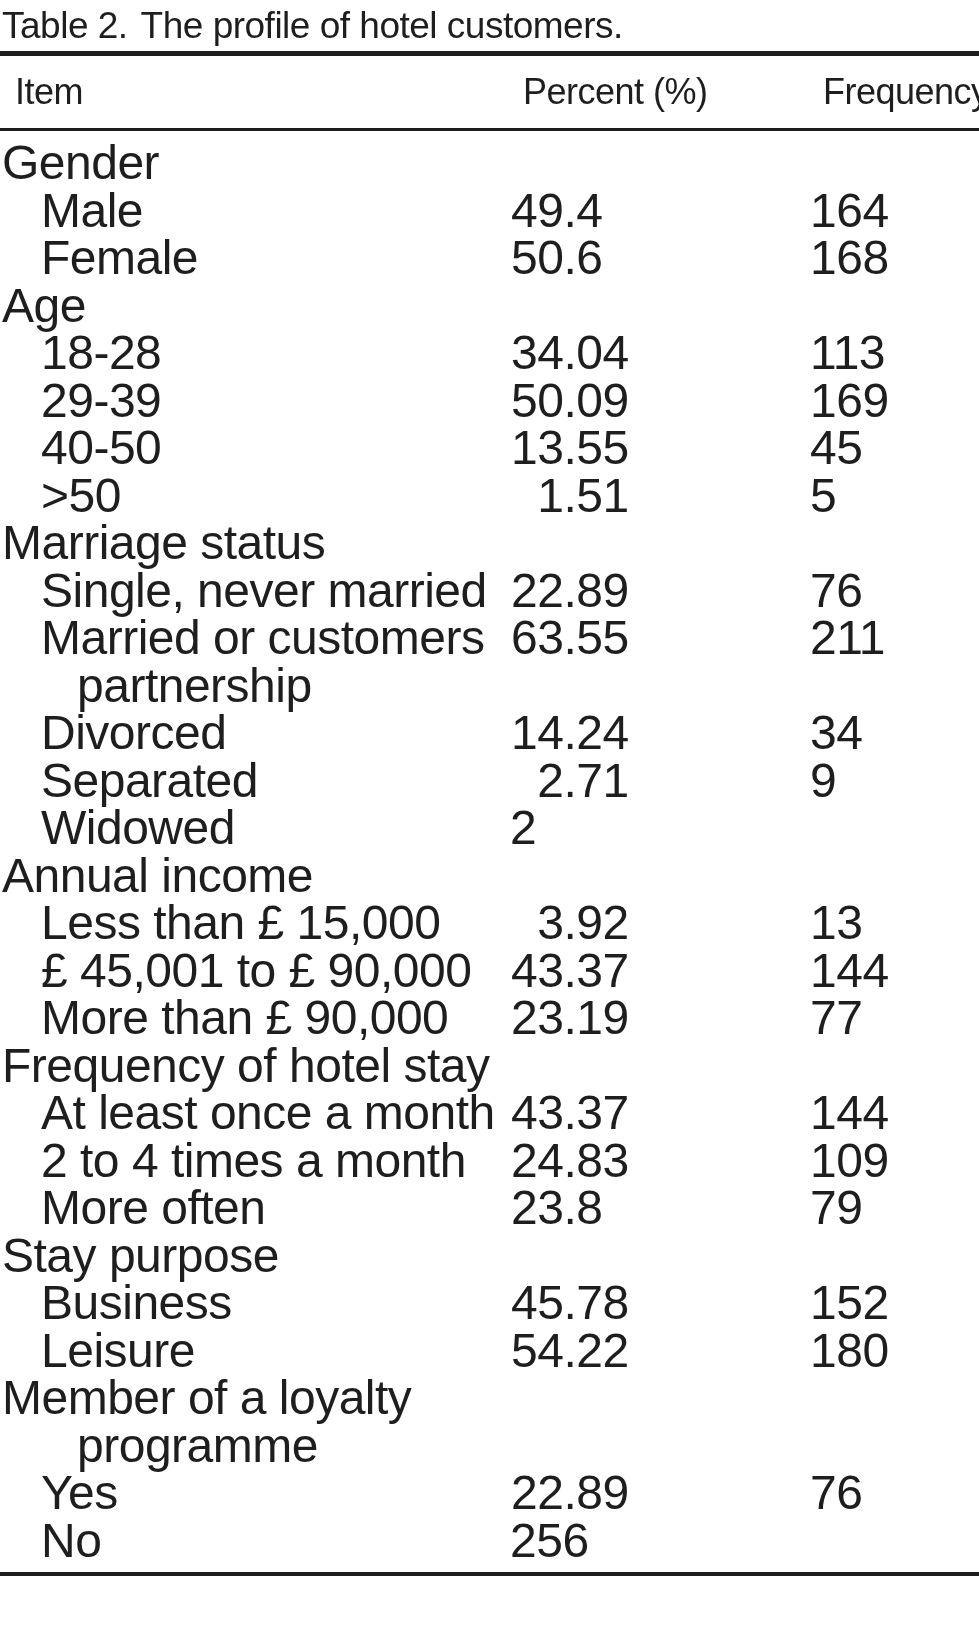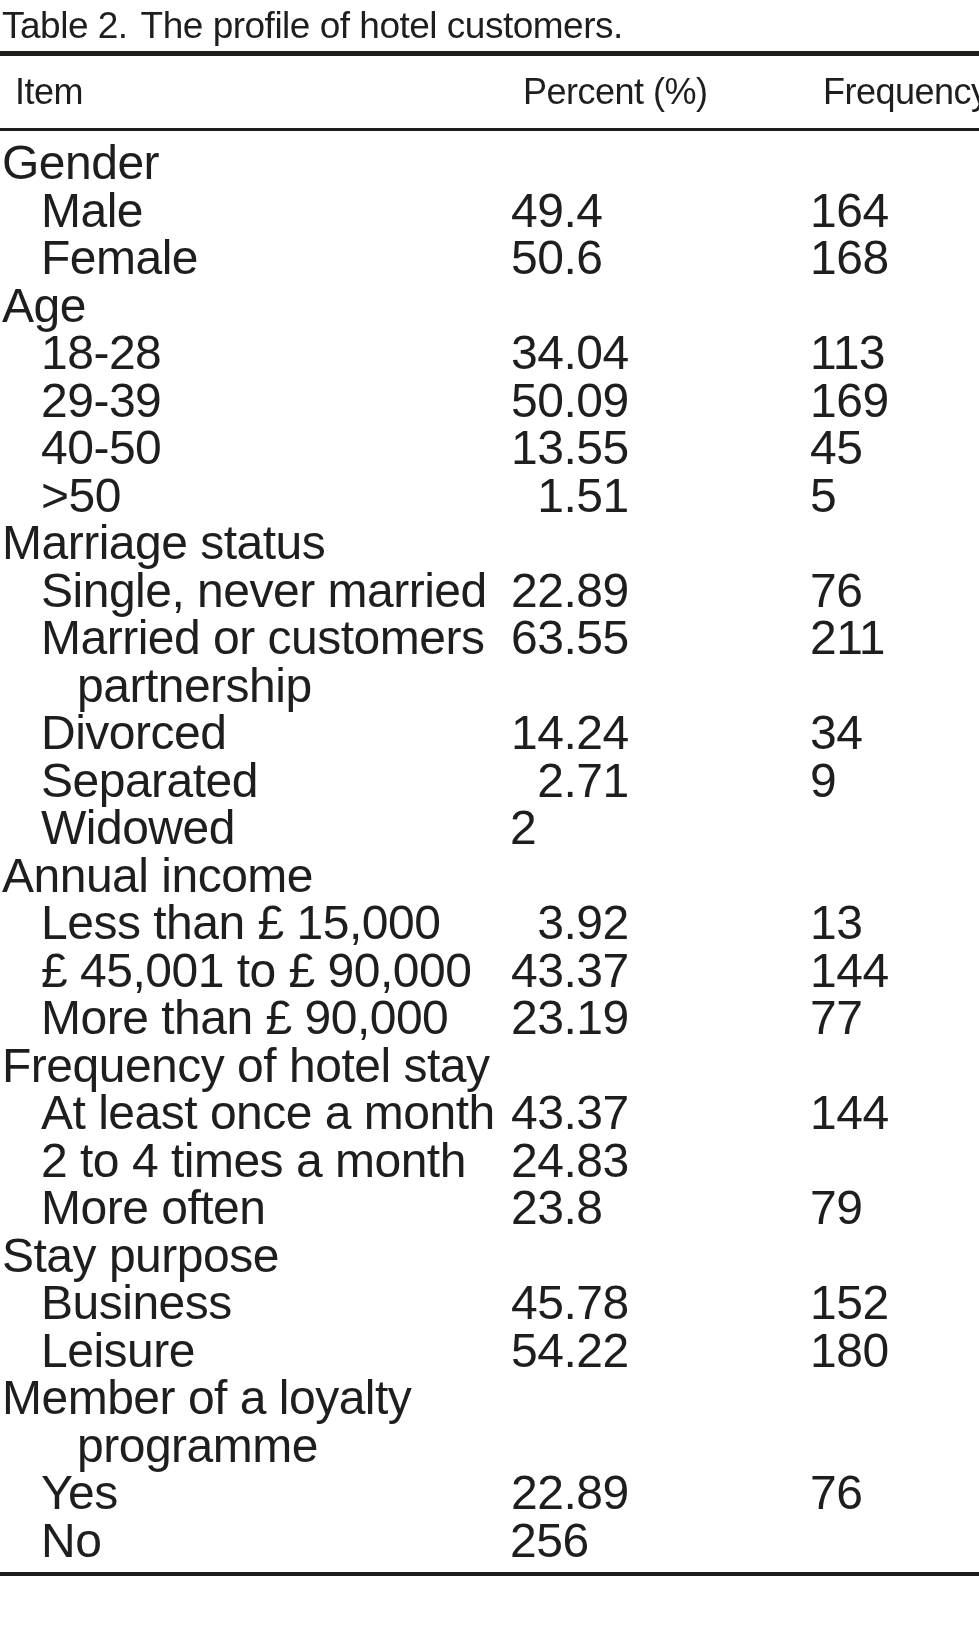--- a/index.html
+++ b/index.html
@@ -203,6 +203,7 @@
       <div class="row">
         <div class="cell-label item">2 to 4 times a month</div>
         <div class="cell-pct"><span class="pint">24</span><span class="pfrac">.83</span></div>
+        <div class="cell-freq">109</div>
       </div>
       <div class="row">
         <div class="cell-label item">More often</div>

